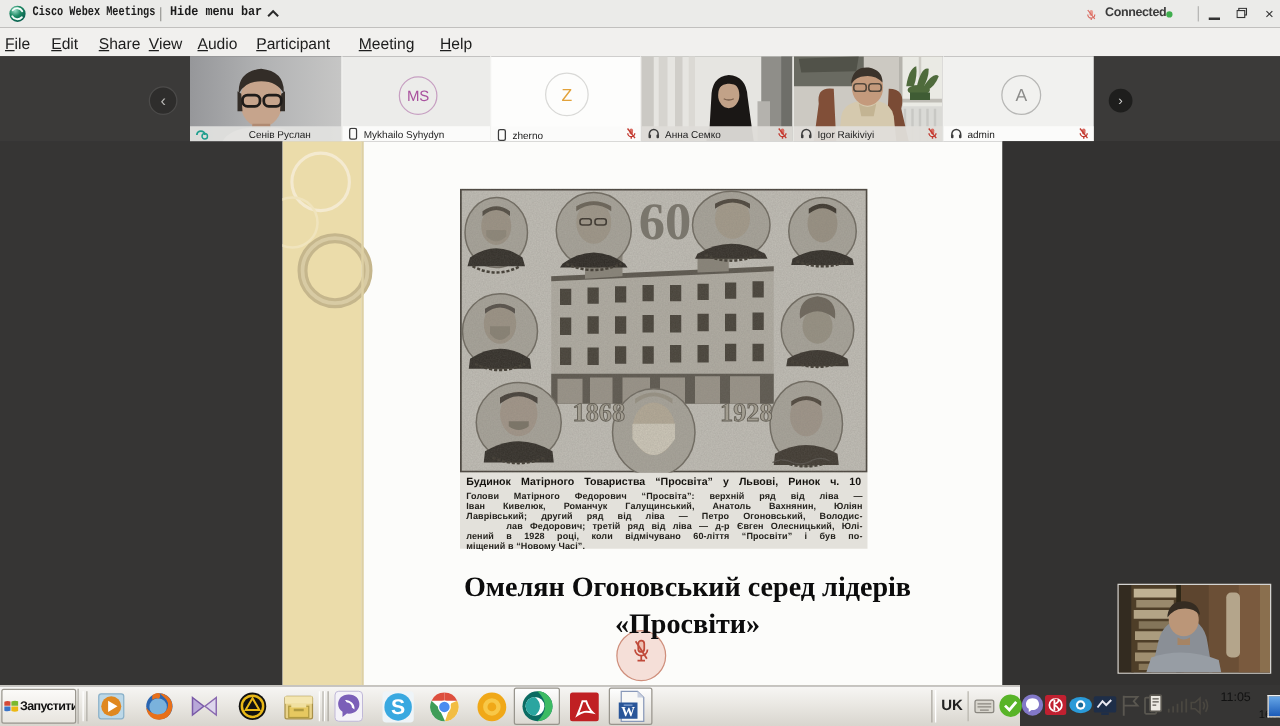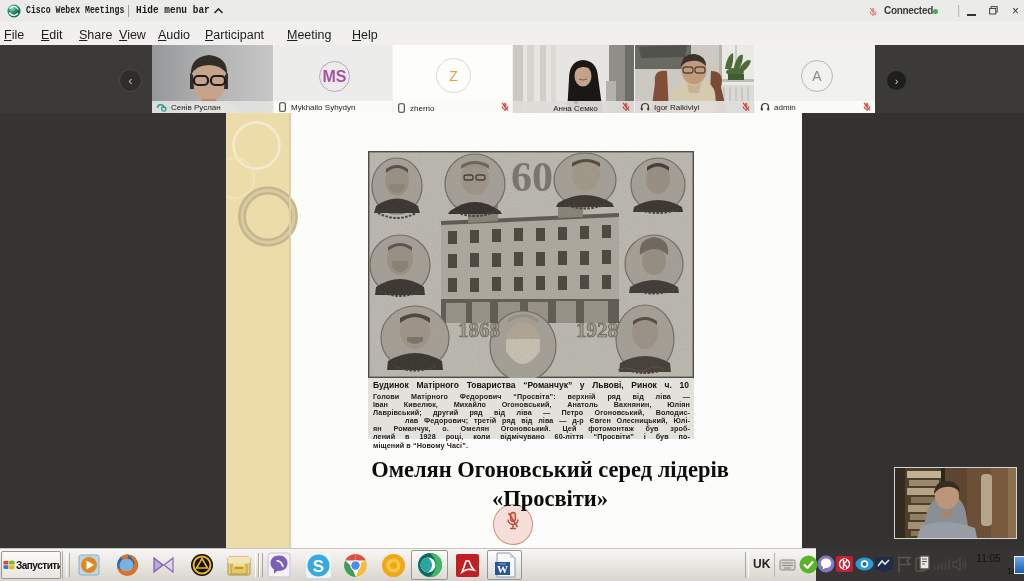--- a/index.html
+++ b/index.html
@@ -100,7 +100,7 @@
     </div>
 
     <div class="thumb" style="left:273px;width:119px;background:#ececea;border-left:1px solid #f2f2f0;box-sizing:border-box;">
-      <div class="abs" style="left:45px;top:16px;width:29px;height:29px;border-radius:50%;border:1.5px solid #c7a0c2;color:#a9529e;font-size:16px;display:flex;align-items:center;justify-content:center;font-weight:bold;">MS</div>
+      <div class="abs" style="left:45px;top:16px;width:29px;height:29px;border-radius:50%;border:1.5px solid #c7a0c2;color:#a9529e;font-size:12px;display:flex;align-items:center;justify-content:center;">MS</div>
       <div class="namebar" style="background:#fbfbfa;">
         <svg style="margin-left:5px" width="7" height="10" viewBox="0 0 7 10">
             <rect x="0.7" y="0.7" width="5.6" height="8.6" rx="1.4" fill="none" stroke="#3c3c3c" stroke-width="1.1"></rect>

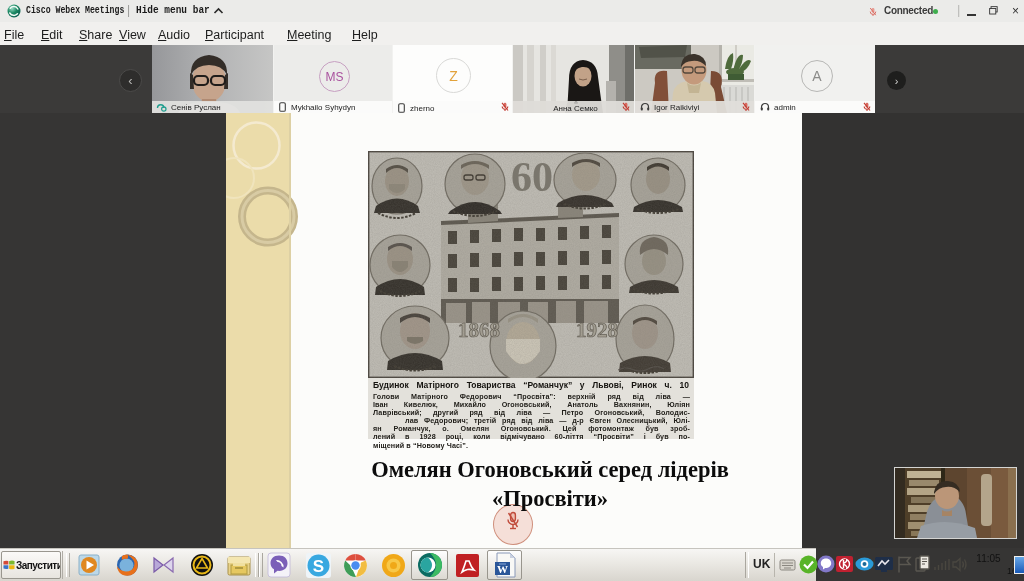--- a/index.html
+++ b/index.html
@@ -90,7 +90,7 @@
         <path d="M50 54 L64 54 L65 60 L49 60 Z" fill="#b08a72"></path>
         <path d="M26 68 Q32 58 50 57 L66 57 Q84 58 88 68 Z" fill="#e8e6e2"></path>
       </svg>
-      <div class="namebar" style="background:rgba(226,226,224,0.92);">
+      <div class="namebar" style="background:rgba(226,226,224,0.92);gap:28px;">
         <svg style="margin-left:4px" width="11" height="9" viewBox="0 0 11 9">
             <path d="M1.5 5 a3.2 3.2 0 0 1 6.4 0" fill="none" stroke="#1f9e8e" stroke-width="1.4"></path>
             <circle cx="7.8" cy="6" r="2.2" fill="none" stroke="#1f9e8e" stroke-width="1.2"></circle>

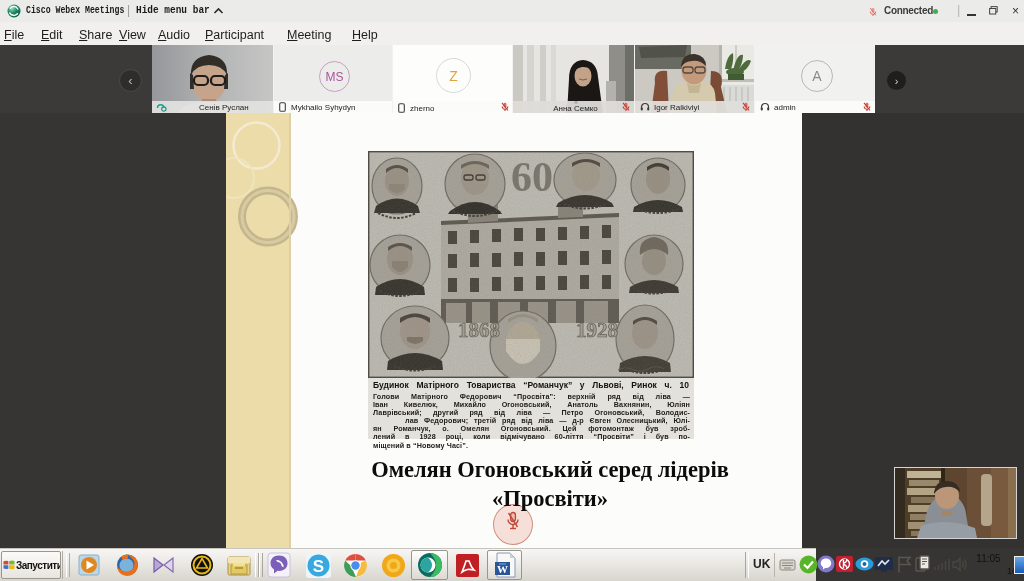--- a/index.html
+++ b/index.html
@@ -143,7 +143,7 @@
         <path d="M66 34 Q70 36 74 34" stroke="#7a5f4c" stroke-width="1" fill="none"></path>
         <path d="M52 68 L54 58 Q70 52 88 60 L89 68 Z" fill="#211d1a"></path>
       </svg>
-      <div class="namebar" style="background:rgba(222,220,216,0.95);flex-direction:column;">
+      <div class="namebar" style="background:rgba(222,220,216,0.95);">
         <svg style="margin-left:5px" width="10" height="10" viewBox="0 0 10 10">
             <path d="M1.5 6 V5 a3.5 3.5 0 0 1 7 0 V6" fill="none" stroke="#3c3c3c" stroke-width="1.2"></path>
             <rect x="0.8" y="5.5" width="2" height="3" rx="0.8" fill="#3c3c3c"></rect>

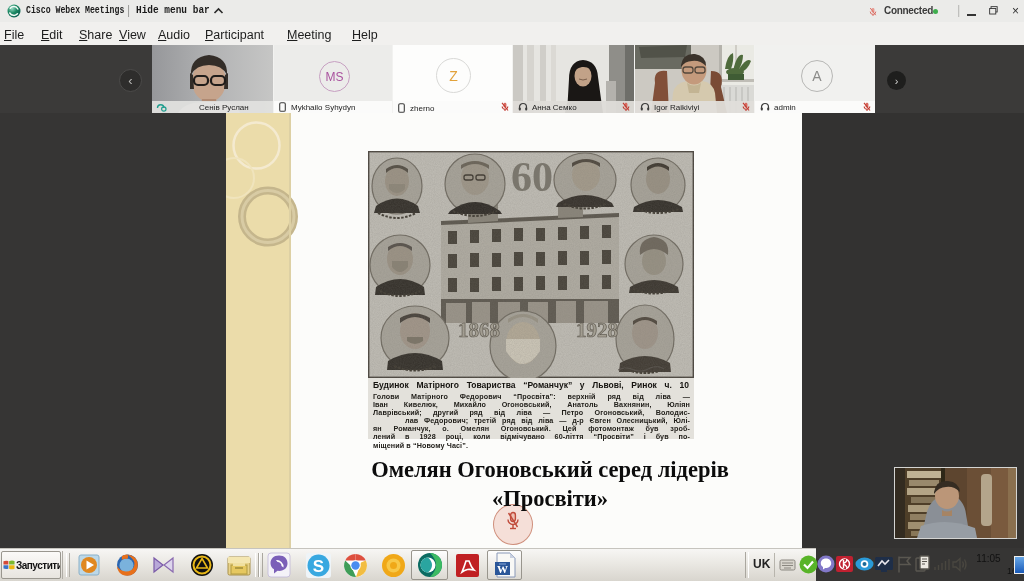--- a/index.html
+++ b/index.html
@@ -363,7 +363,7 @@
           <span>Будинок</span>
           <span>Матірного</span>
           <span>Товариства</span>
-          <span>“Романчук”</span>
+          <span>“Просвіта”</span>
           <span>у</span>
           <span>Львові,</span>
           <span>Ринок</span>

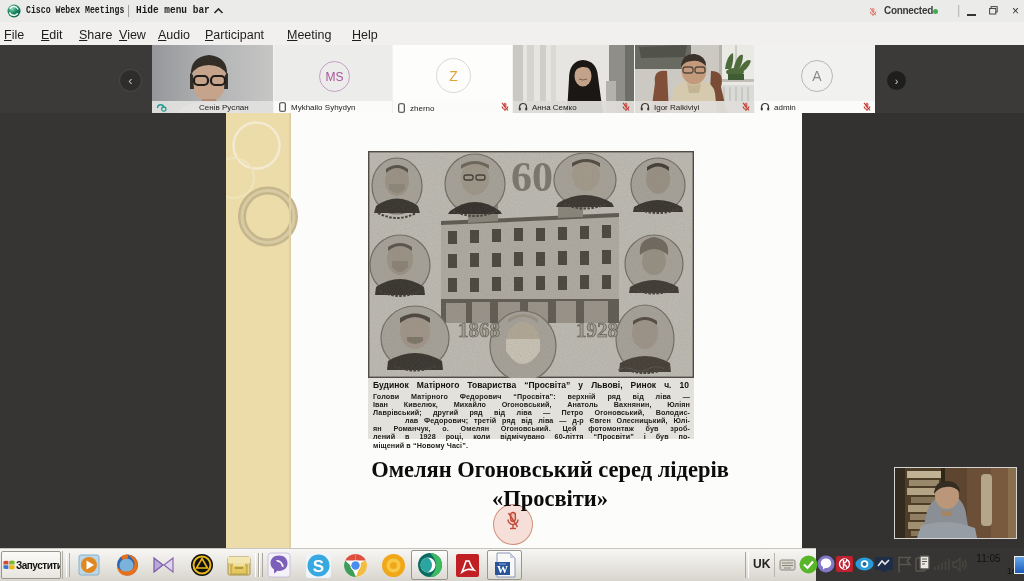--- a/index.html
+++ b/index.html
@@ -372,7 +372,7 @@
         </div>
       <div class="abs" style="left:5px;top:242px;width:317px;font-size:7.2px;font-weight:bold;color:#23211c;line-height:8.1px;letter-spacing:0.1px;">
 <div style="text-align:justify;text-align-last:justify;">Голови Матірного Федорович “Просвіта”: верхній ряд від ліва —</div>
-<div style="text-align:justify;text-align-last:justify;">Іван Кивелюк, Михайло Огоновський, Анатоль Вахнянин, Юліян</div>
+<div style="text-align:justify;text-align-last:justify;">Іван Кивелюк, Романчук Галущинський, Анатоль Вахнянин, Юліян</div>
 <div style="text-align:justify;text-align-last:justify;">Лаврівський; другий ряд від ліва — Петро Огоновський, Володис-</div>
 <div style="text-align:justify;text-align-last:justify;margin-left:32px;">лав Федорович; третій ряд від ліва — д-р Євген Олесницький, Юлі-</div>
 <div style="text-align:justify;text-align-last:justify;">ян Романчук, о. Омелян Огоновський. Цей фотомонтаж був зроб-</div>

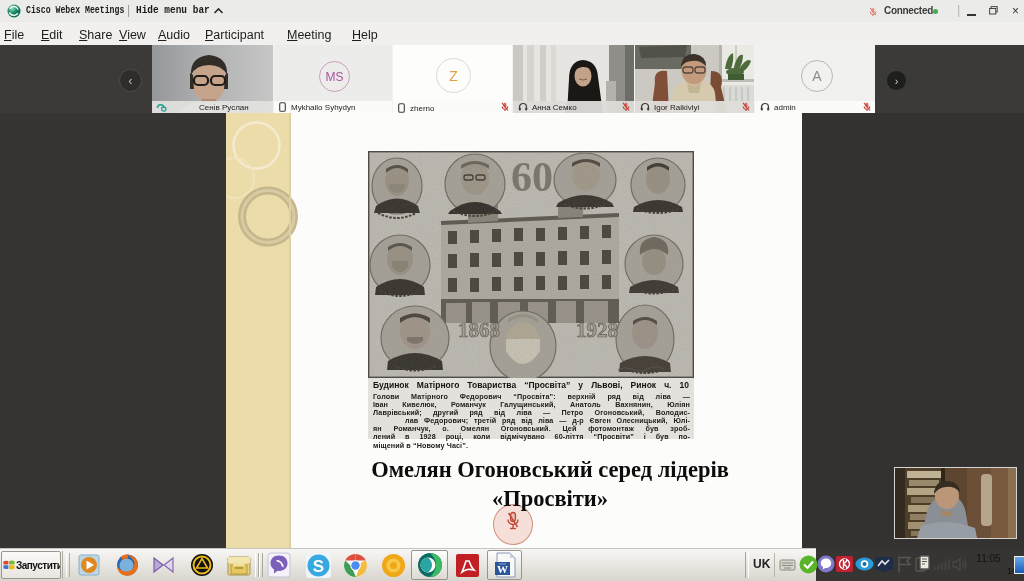--- a/index.html
+++ b/index.html
@@ -375,7 +375,6 @@
 <div style="text-align:justify;text-align-last:justify;">Іван Кивелюк, Романчук Галущинський, Анатоль Вахнянин, Юліян</div>
 <div style="text-align:justify;text-align-last:justify;">Лаврівський; другий ряд від ліва — Петро Огоновський, Володис-</div>
 <div style="text-align:justify;text-align-last:justify;margin-left:32px;">лав Федорович; третій ряд від ліва — д-р Євген Олесницький, Юлі-</div>
-<div style="text-align:justify;text-align-last:justify;">ян Романчук, о. Омелян Огоновський. Цей фотомонтаж був зроб-</div>
 <div style="text-align:justify;text-align-last:justify;">лений в 1928 році, коли відмічувано 60-ліття “Просвіти” і був по-</div>
 <div>міщений в “Новому Часі”.</div>
       </div>

